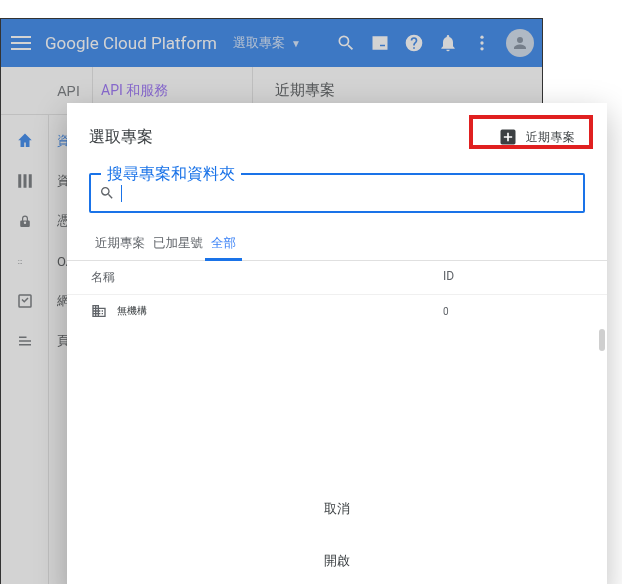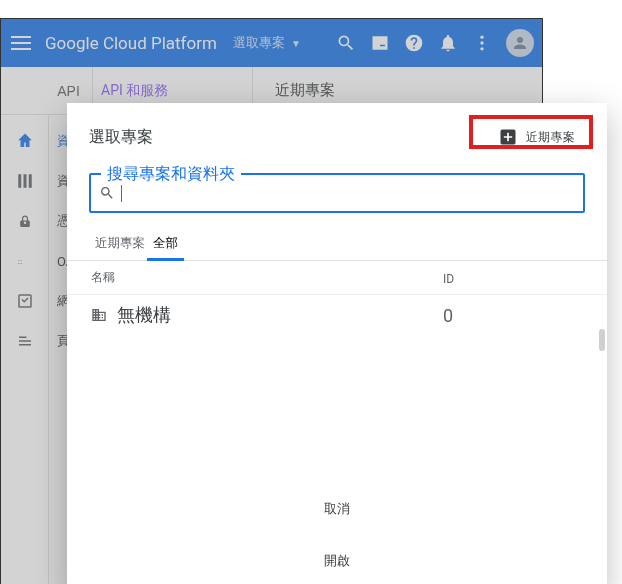--- a/index.html
+++ b/index.html
@@ -218,6 +218,7 @@
 
     <div class="tabs">
       <div class="tab">近期專案</div>
+      <div class="tab">已加星號</div>
       <div class="tab active">全部</div>
     </div>
 

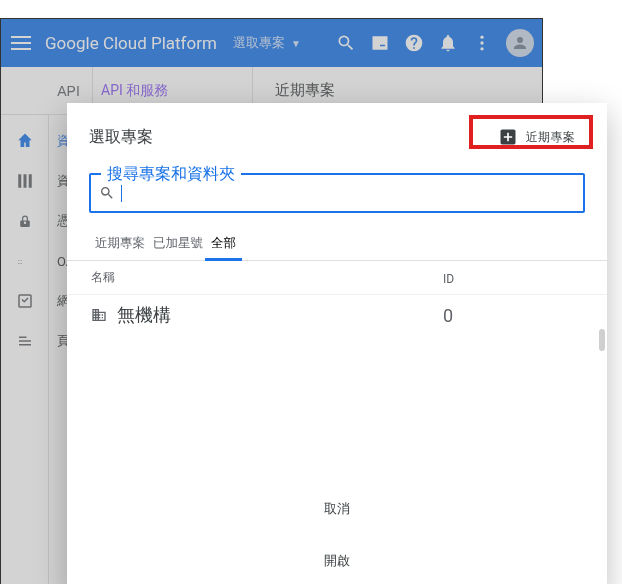--- a/index.html
+++ b/index.html
@@ -64,7 +64,7 @@
 
 .tabs { display: flex; padding: 6px 24px 0; border-bottom: 1px solid #e0e0e0; font-family: Liberation Serif, serif; }
 .tab { font-size: 12.5px; color: #5f6368; padding: 8px 4px; cursor: pointer; position: relative; }
-.tab.active { color: #000000; }
+.tab.active { color: #3b82f6; }
 .tab.active::after { content: ""; position: absolute; left: -2px; right: -2px; bottom: -1px; height: 3px; background: #1a73e8; }
 
 

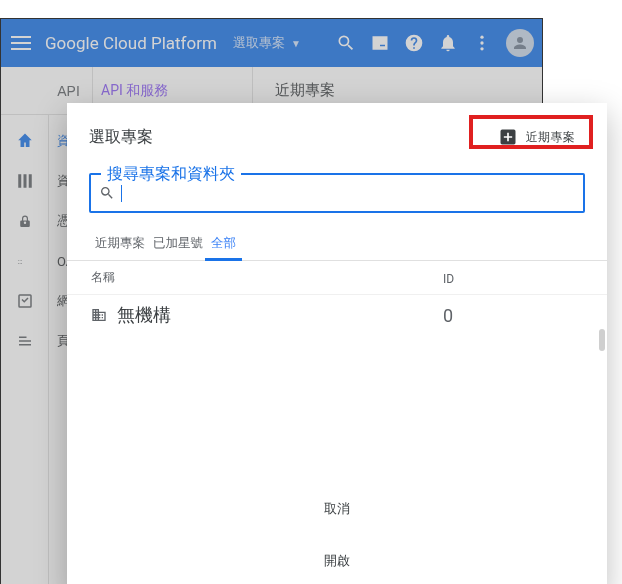--- a/index.html
+++ b/index.html
@@ -68,7 +68,7 @@
 .tab.active::after { content: ""; position: absolute; left: -2px; right: -2px; bottom: -1px; height: 3px; background: #1a73e8; }
 
 
-.table-head { display: flex; padding: 8px 24px; font-size: 12px; color: #5f6368; border-bottom: 1px solid #f0f0f0; align-items: flex-end; }
+.table-head { display: flex; padding: 8px 24px; font-size: 12px; color: #5f6368; border-bottom: 1px solid #f0f0f0; }
 .col-name { flex: 1; }
 .col-id { width: 140px; }
 .table-body { flex: 1; overflow-y: auto; }

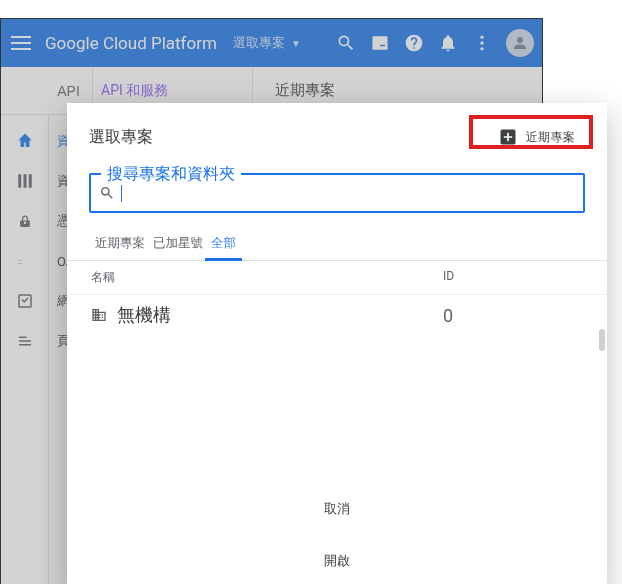--- a/index.html
+++ b/index.html
@@ -72,7 +72,7 @@
 .col-name { flex: 1; }
 .col-id { width: 140px; }
 .table-body { flex: 1; overflow-y: auto; }
-.row { display: flex; align-items: center; padding: 8px 24px; font-size: 18px; color: #3c4043; cursor: pointer; }
+.row { display: flex; align-items: center; padding: 8px 24px; font-size: 10px; color: #3c4043; cursor: pointer; }
 .row svg { width: 16px; height: 16px; fill: #5f6368; margin-right: 10px; }
 .row .col-name { flex: 1; }
 .row .col-id { width: 140px; color: #5f6368; }

